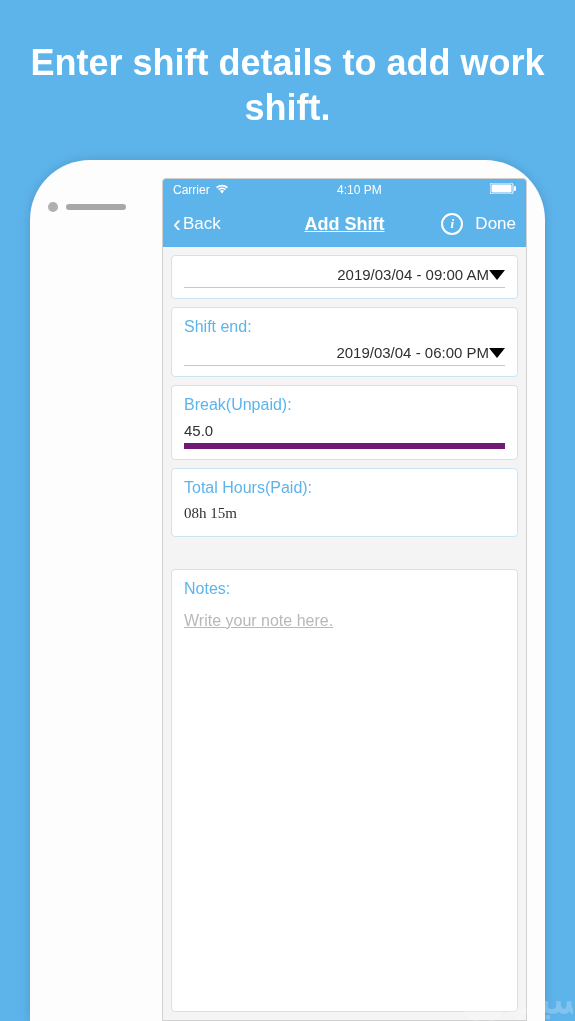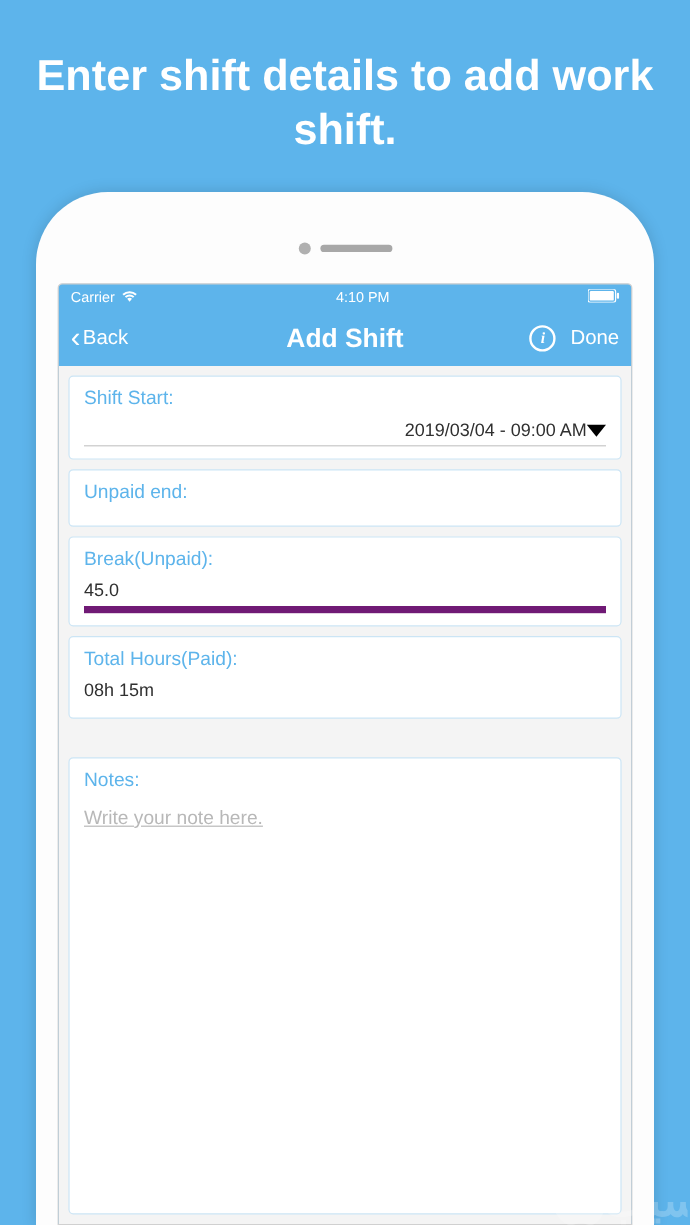--- a/index.html
+++ b/index.html
@@ -33,8 +33,9 @@
       padding: 18px 18px 0 18px;
       box-shadow: 0 0 12px rgba(0,0,0,0.15);
       display: flex;
-      flex-direction: column;
+      flex-direction: row;
       overflow: hidden;
+      gap: 36px;
     }
     .speaker-area {
       height: 58px;

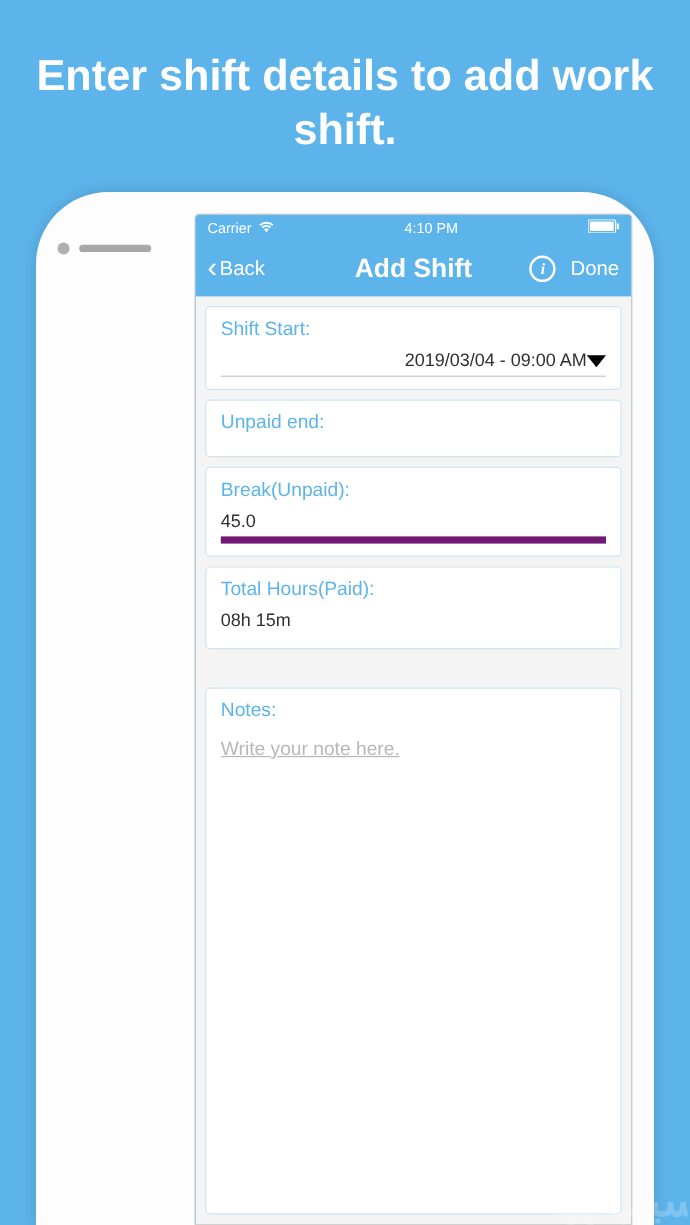--- a/index.html
+++ b/index.html
@@ -109,8 +109,9 @@
       position: absolute;
       left: 50%;
       transform: translateX(-50%);
-      font-size: 22px;
+      font-size: 18px;
       font-weight: 600;
+      text-decoration: underline;
     }
     .nav-right {
       margin-left: auto;

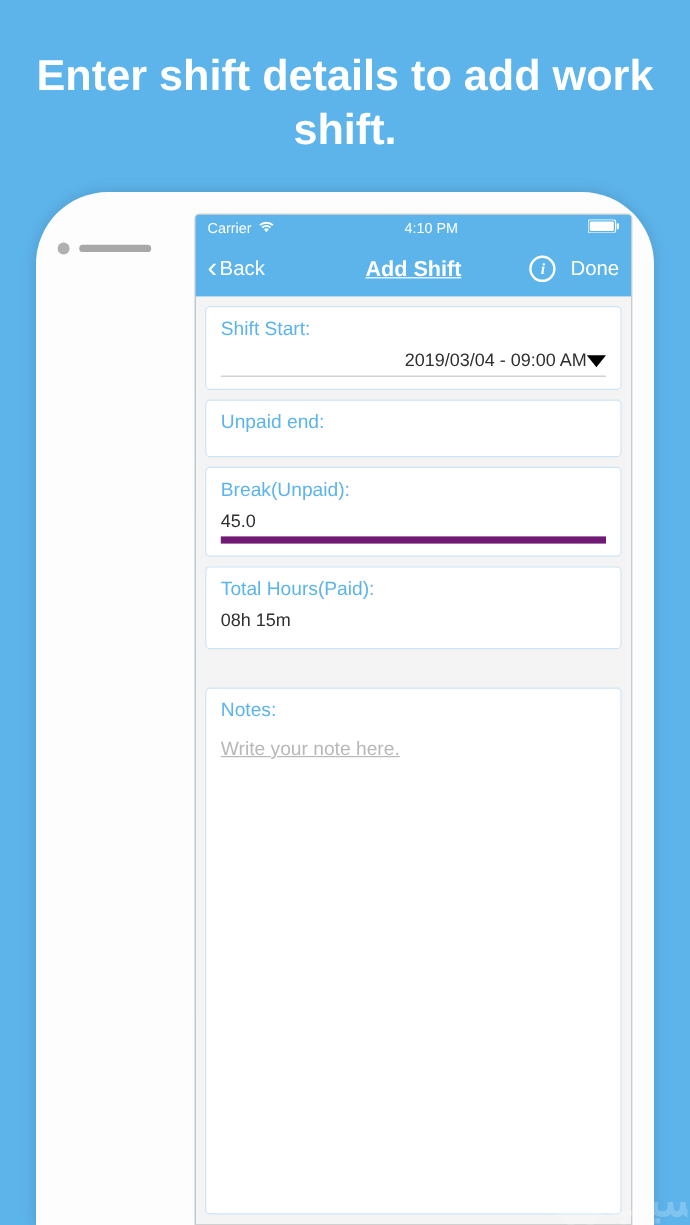--- a/index.html
+++ b/index.html
@@ -255,7 +255,6 @@
     <div class="content-area">
 
       <div class="card">
-        <div class="card-label">Shift Start:</div>
         <div class="card-value-row">
           <span class="card-value">2019/03/04 - 09:00 AM</span>
           <span class="dropdown-arrow"></span>

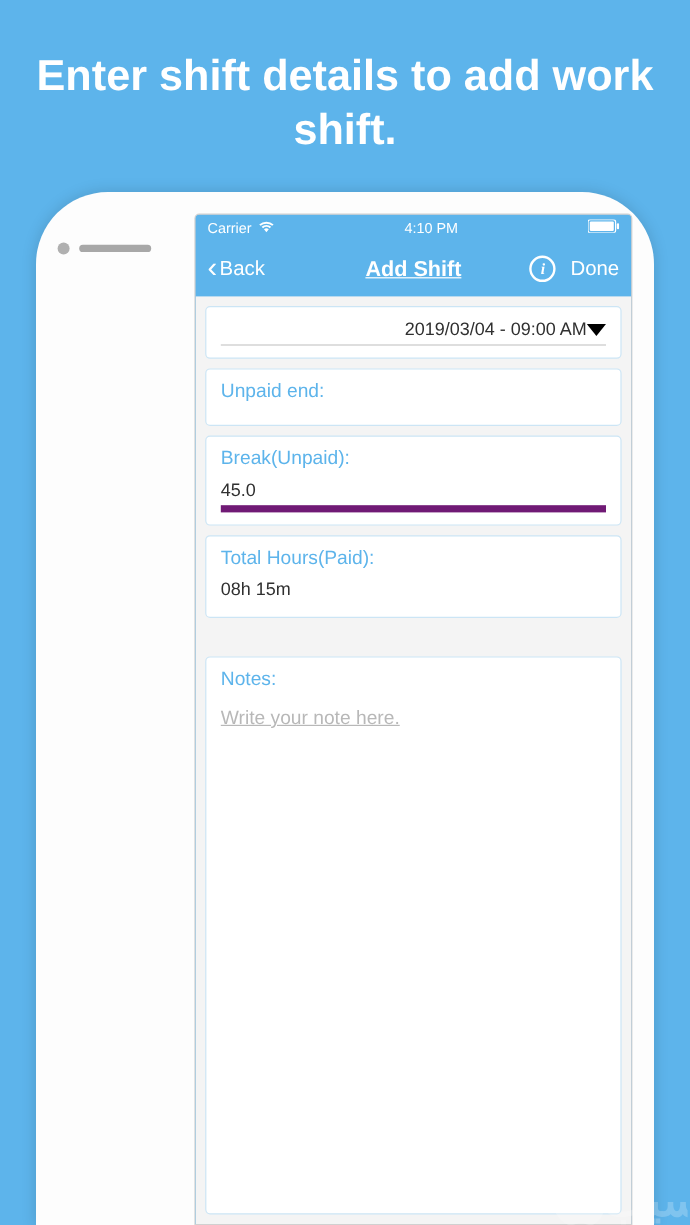--- a/index.html
+++ b/index.html
@@ -262,7 +262,7 @@
       </div>
 
       <div class="card">
-        <div class="card-label">Unpaid end:</div>
+        <div class="card-label">Shift end:</div>
       </div>
 
       <div class="card">

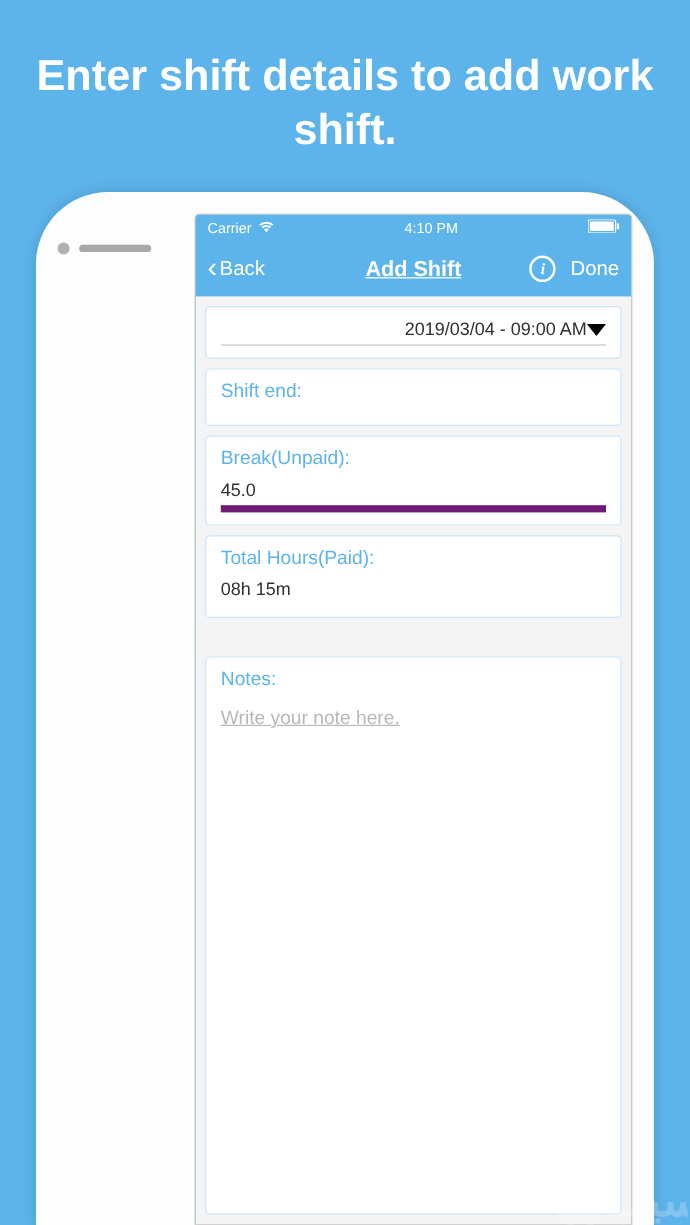--- a/index.html
+++ b/index.html
@@ -263,6 +263,10 @@
 
       <div class="card">
         <div class="card-label">Shift end:</div>
+        <div class="card-value-row">
+          <span class="card-value">2019/03/04 - 06:00 PM</span>
+          <span class="dropdown-arrow"></span>
+        </div>
       </div>
 
       <div class="card">

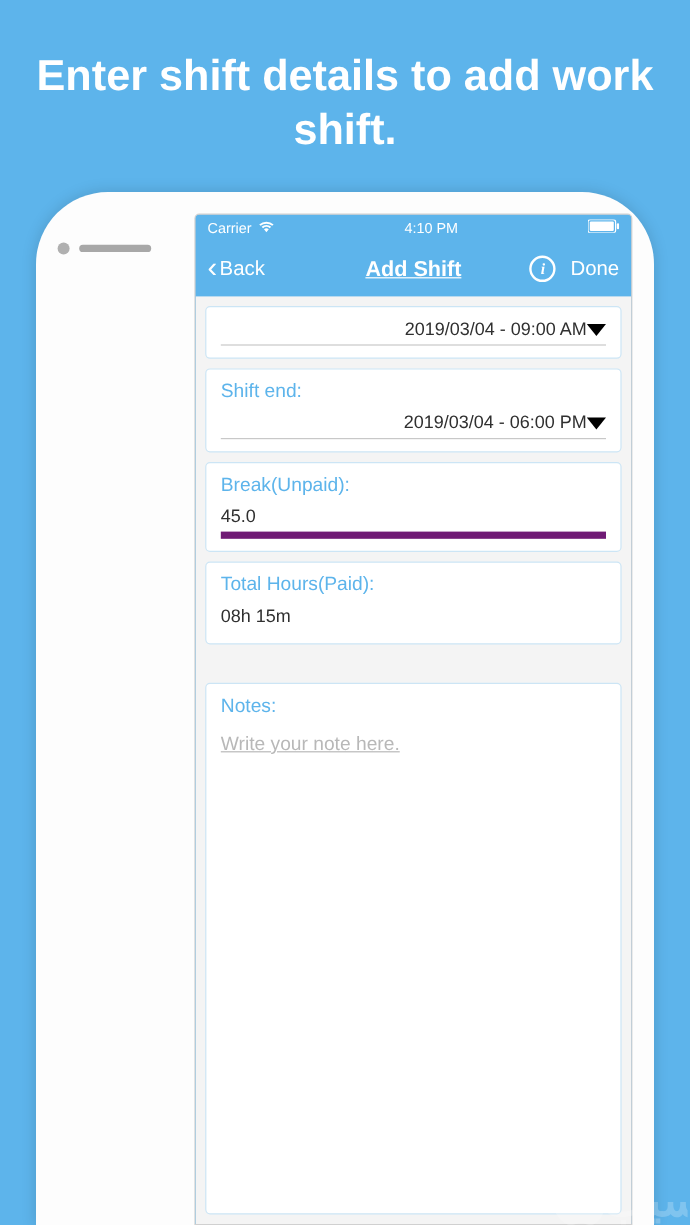--- a/index.html
+++ b/index.html
@@ -184,6 +184,7 @@
       color: #303030;
       font-size: 15px;
       padding-bottom: 4px;
+      font-family: Liberation Serif, serif;
     }
     .notes-card {
       flex: 1;

